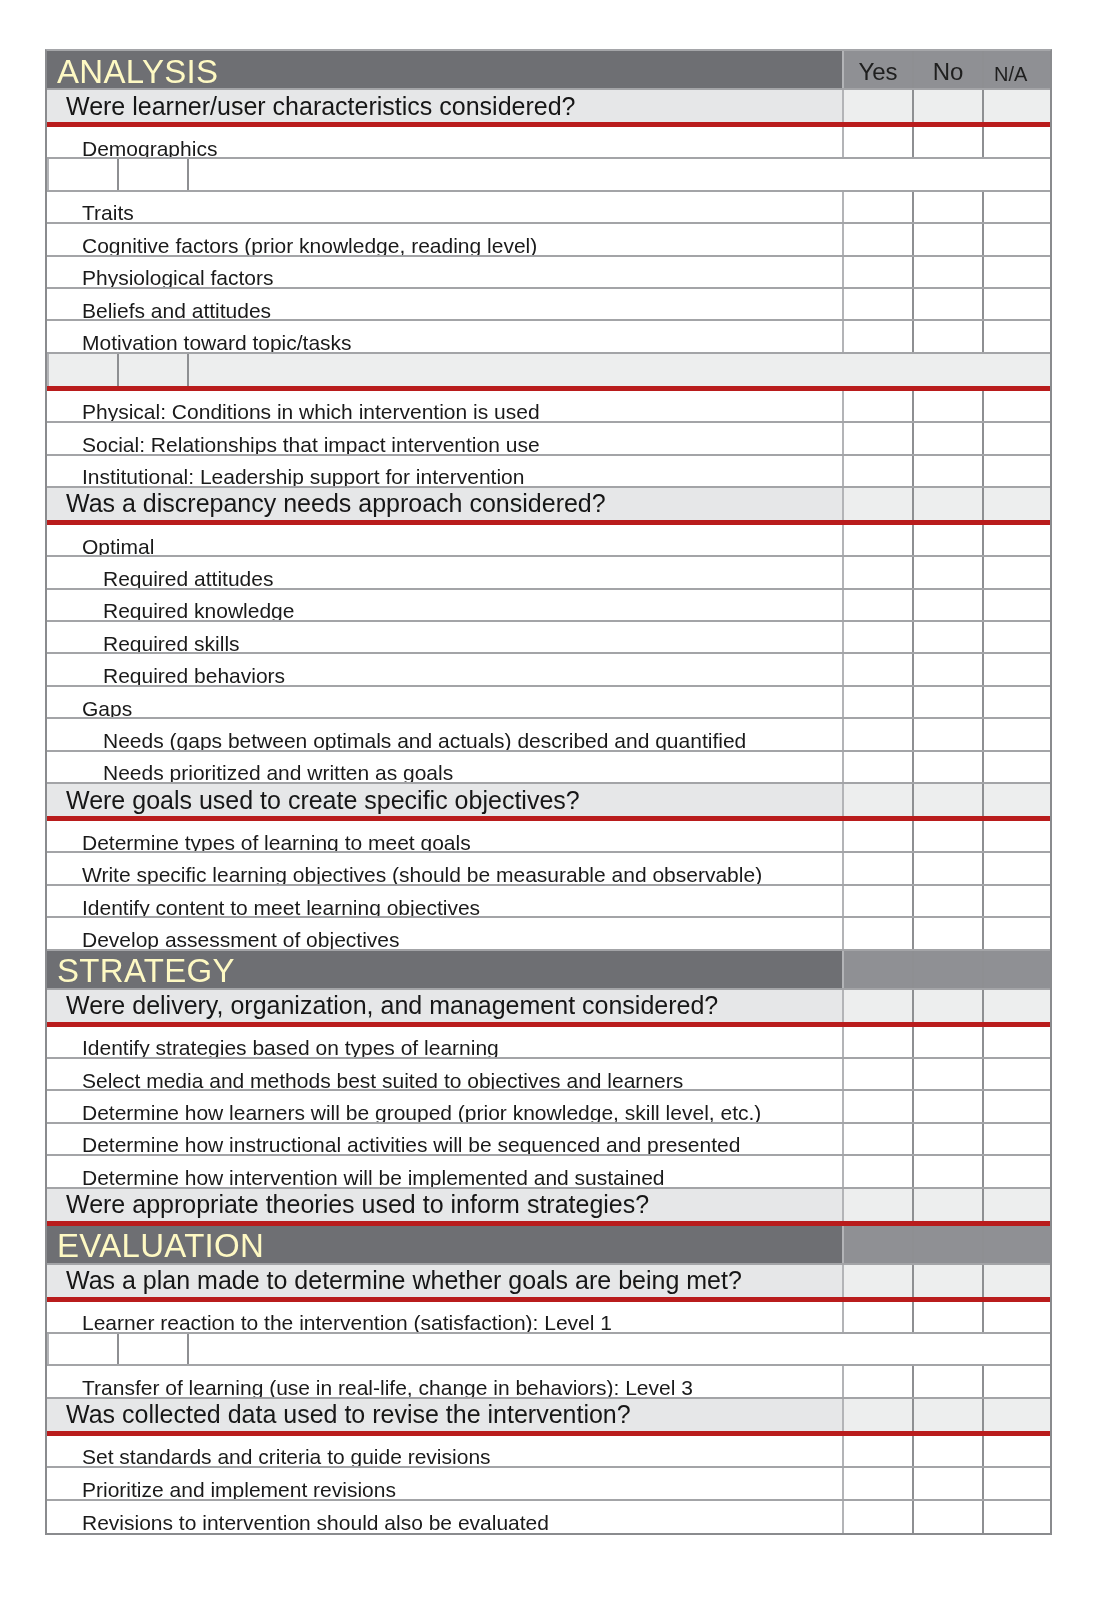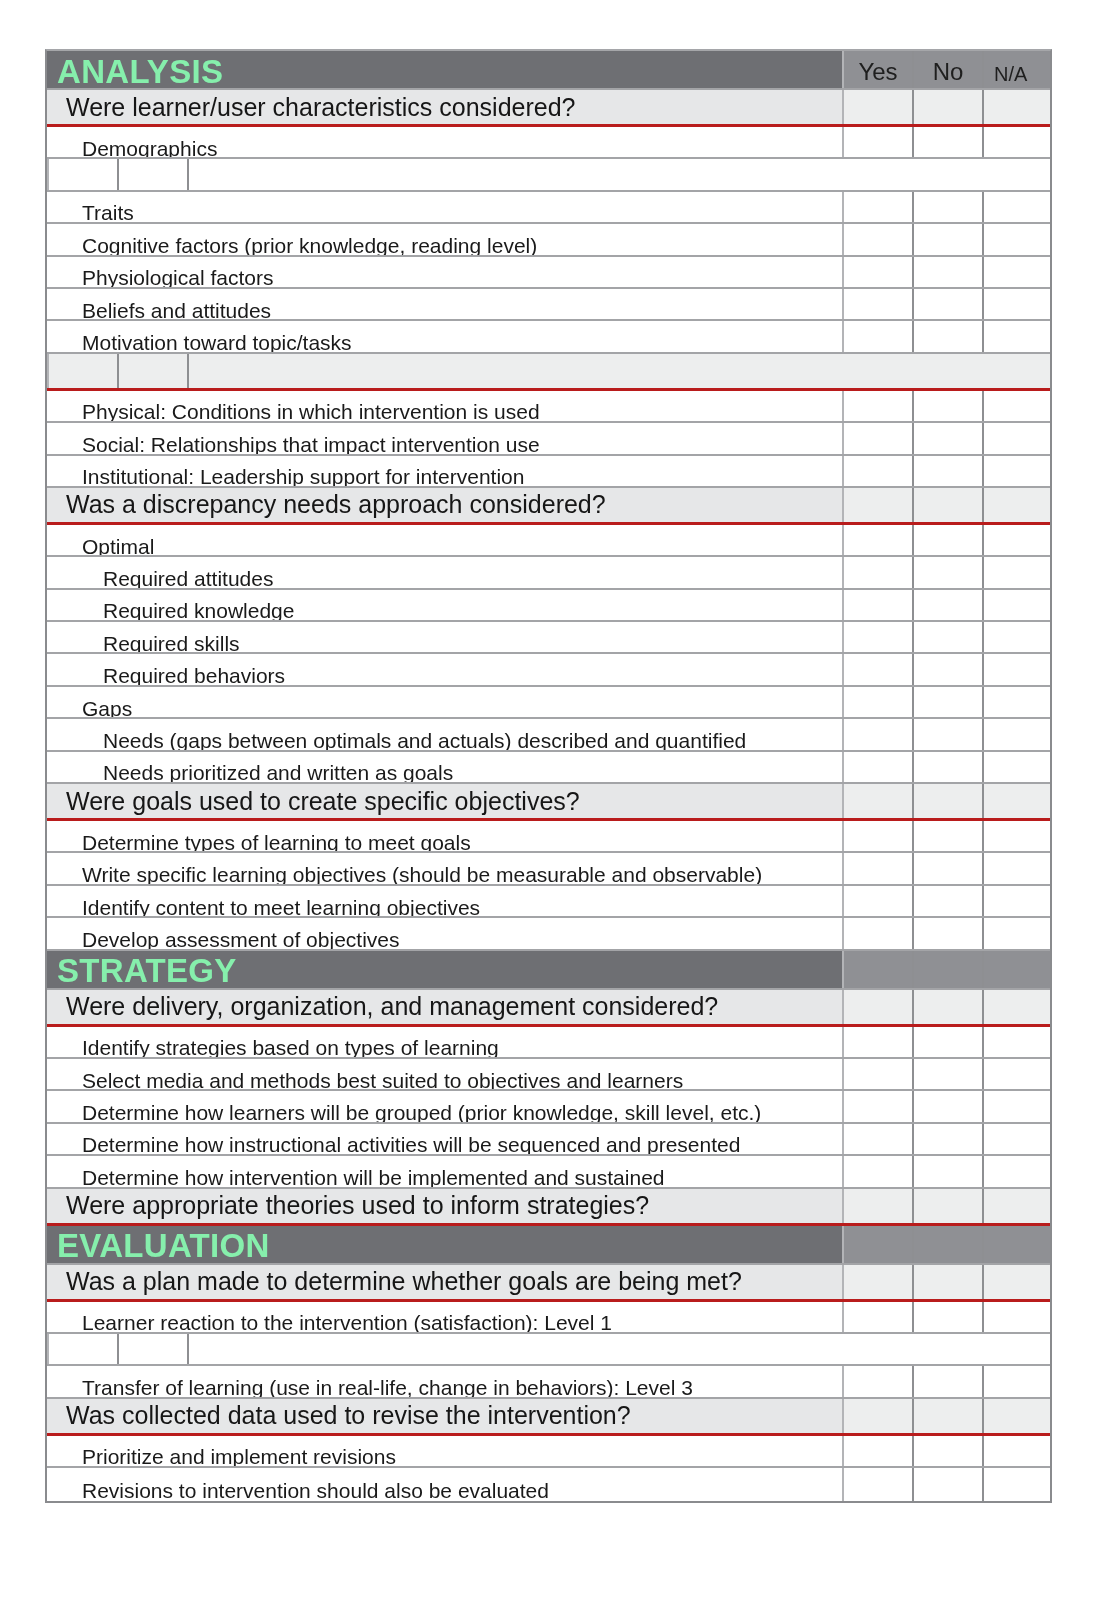--- a/index.html
+++ b/index.html
@@ -15,7 +15,7 @@
 
   
   .row.section { height: 39px; background: #6e6f73; border-bottom: 2px solid #a3a4a7; }
-  .row.section .label { font-weight: bold; font-size: 33px; color: #86efac; padding-left: 10px; letter-spacing: 0.3px; padding-top: 4px; }
+  .row.section .label { font-weight: normal; font-size: 33px; color: #fef9c3; padding-left: 10px; letter-spacing: 0.3px; padding-top: 4px; }
   .row.section .cell { background: #8f9094; }
   .row.section .hdr { font-size: 24px; color: #1f1f1f; display: flex; align-items: flex-end; justify-content: center; padding-bottom: 2px; }
   .row.section .hdr.c-na { font-size: 20px; justify-content: flex-start; padding-left: 10px; }

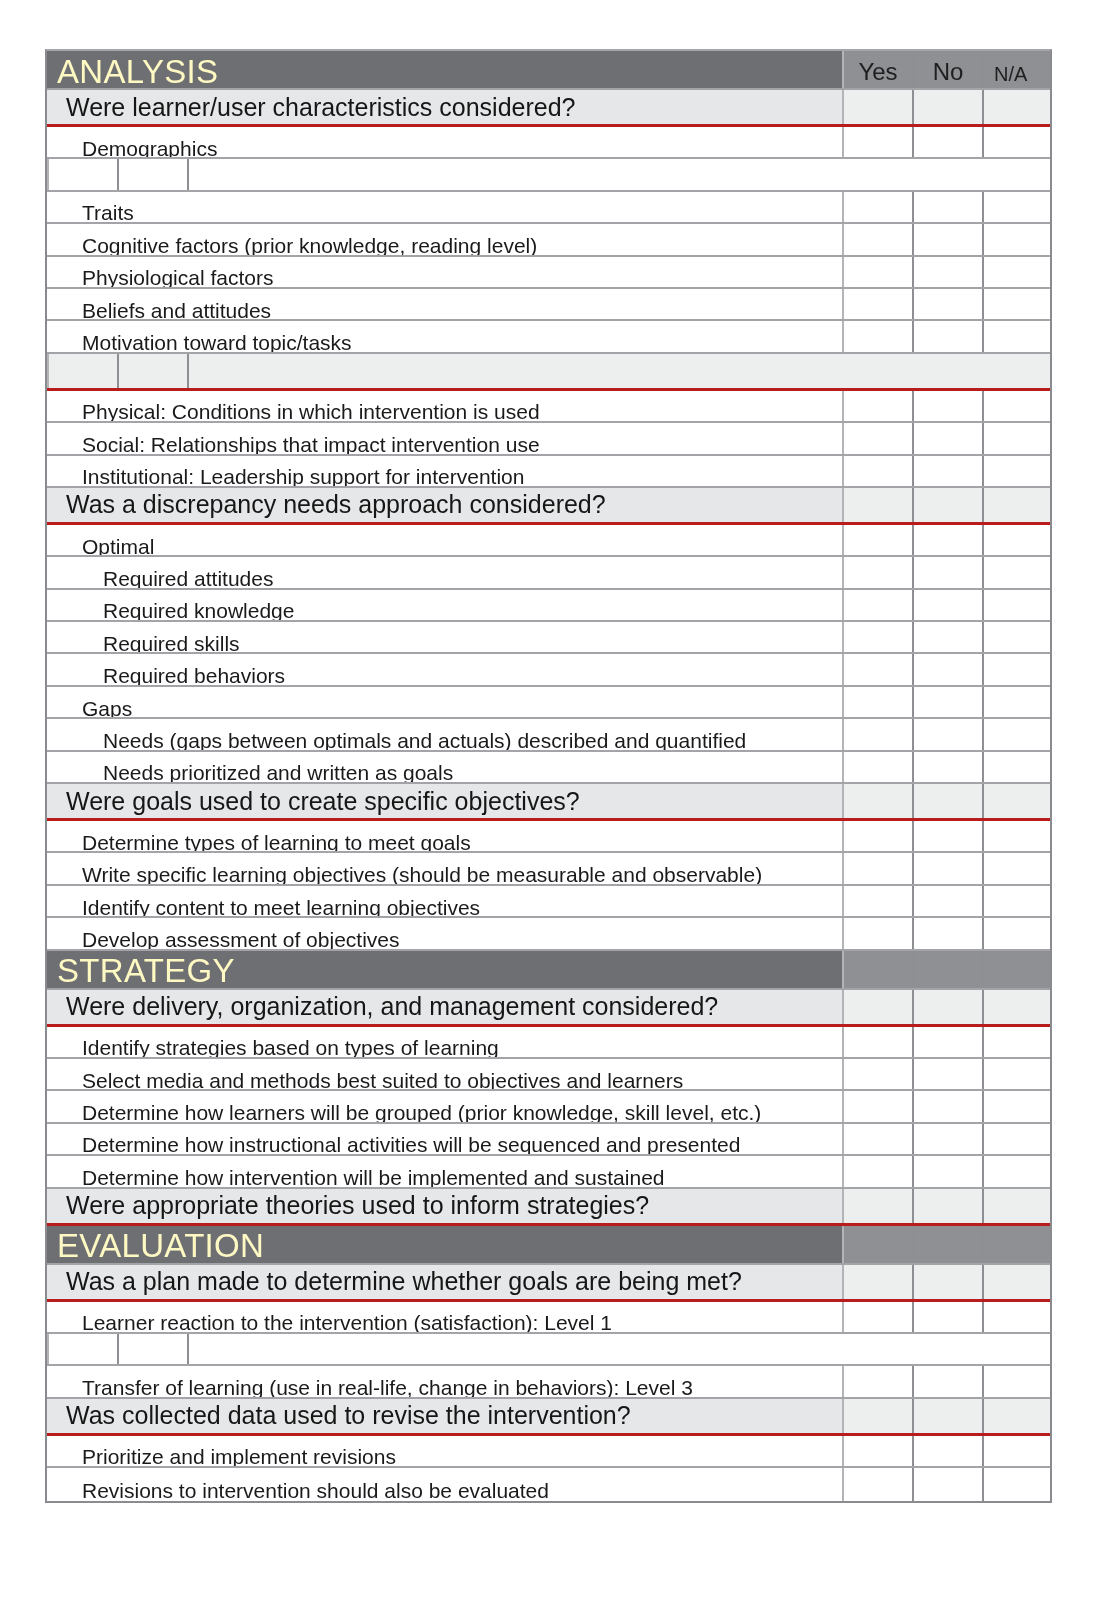--- a/index.html
+++ b/index.html
@@ -21,7 +21,7 @@
   .row.section .hdr.c-na { font-size: 20px; justify-content: flex-start; padding-left: 10px; }
 
   
-  .row.question { height: 37px; background: #e6e7e8; border-bottom: 3px solid #b91c1c; }
+  .row.question { height: 37px; background: #e6e7e8; border-bottom: 5px solid #b91c1c; }
   .row.question .label { font-size: 25px; padding-left: 19px; color: #161616; }
   .row.question .cell { background: #edeeee; }
 

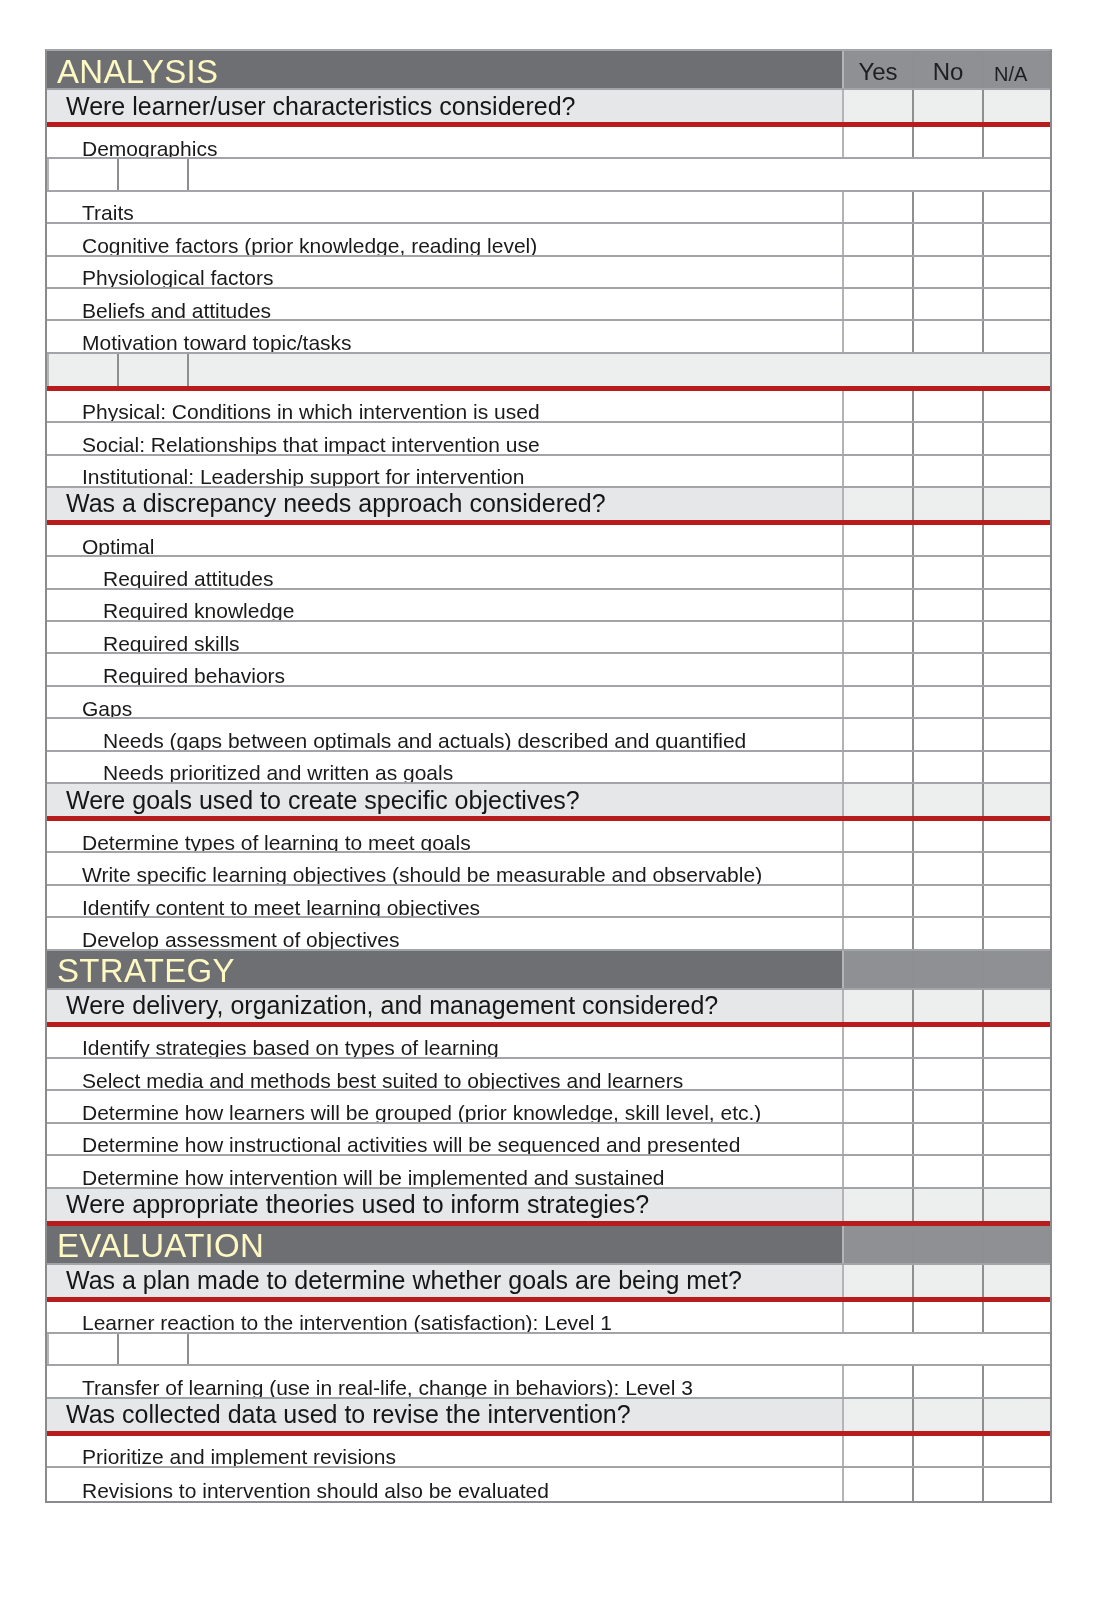--- a/index.html
+++ b/index.html
@@ -279,6 +279,12 @@
       <div class="cell c-na"></div>
     </div>
     <div class="row item">
+      <div class="label">Set standards and criteria to guide revisions</div>
+      <div class="cell c-yes"></div>
+      <div class="cell c-no"></div>
+      <div class="cell c-na"></div>
+    </div>
+    <div class="row item">
       <div class="label">Prioritize and implement revisions</div>
       <div class="cell c-yes"></div>
       <div class="cell c-no"></div>

